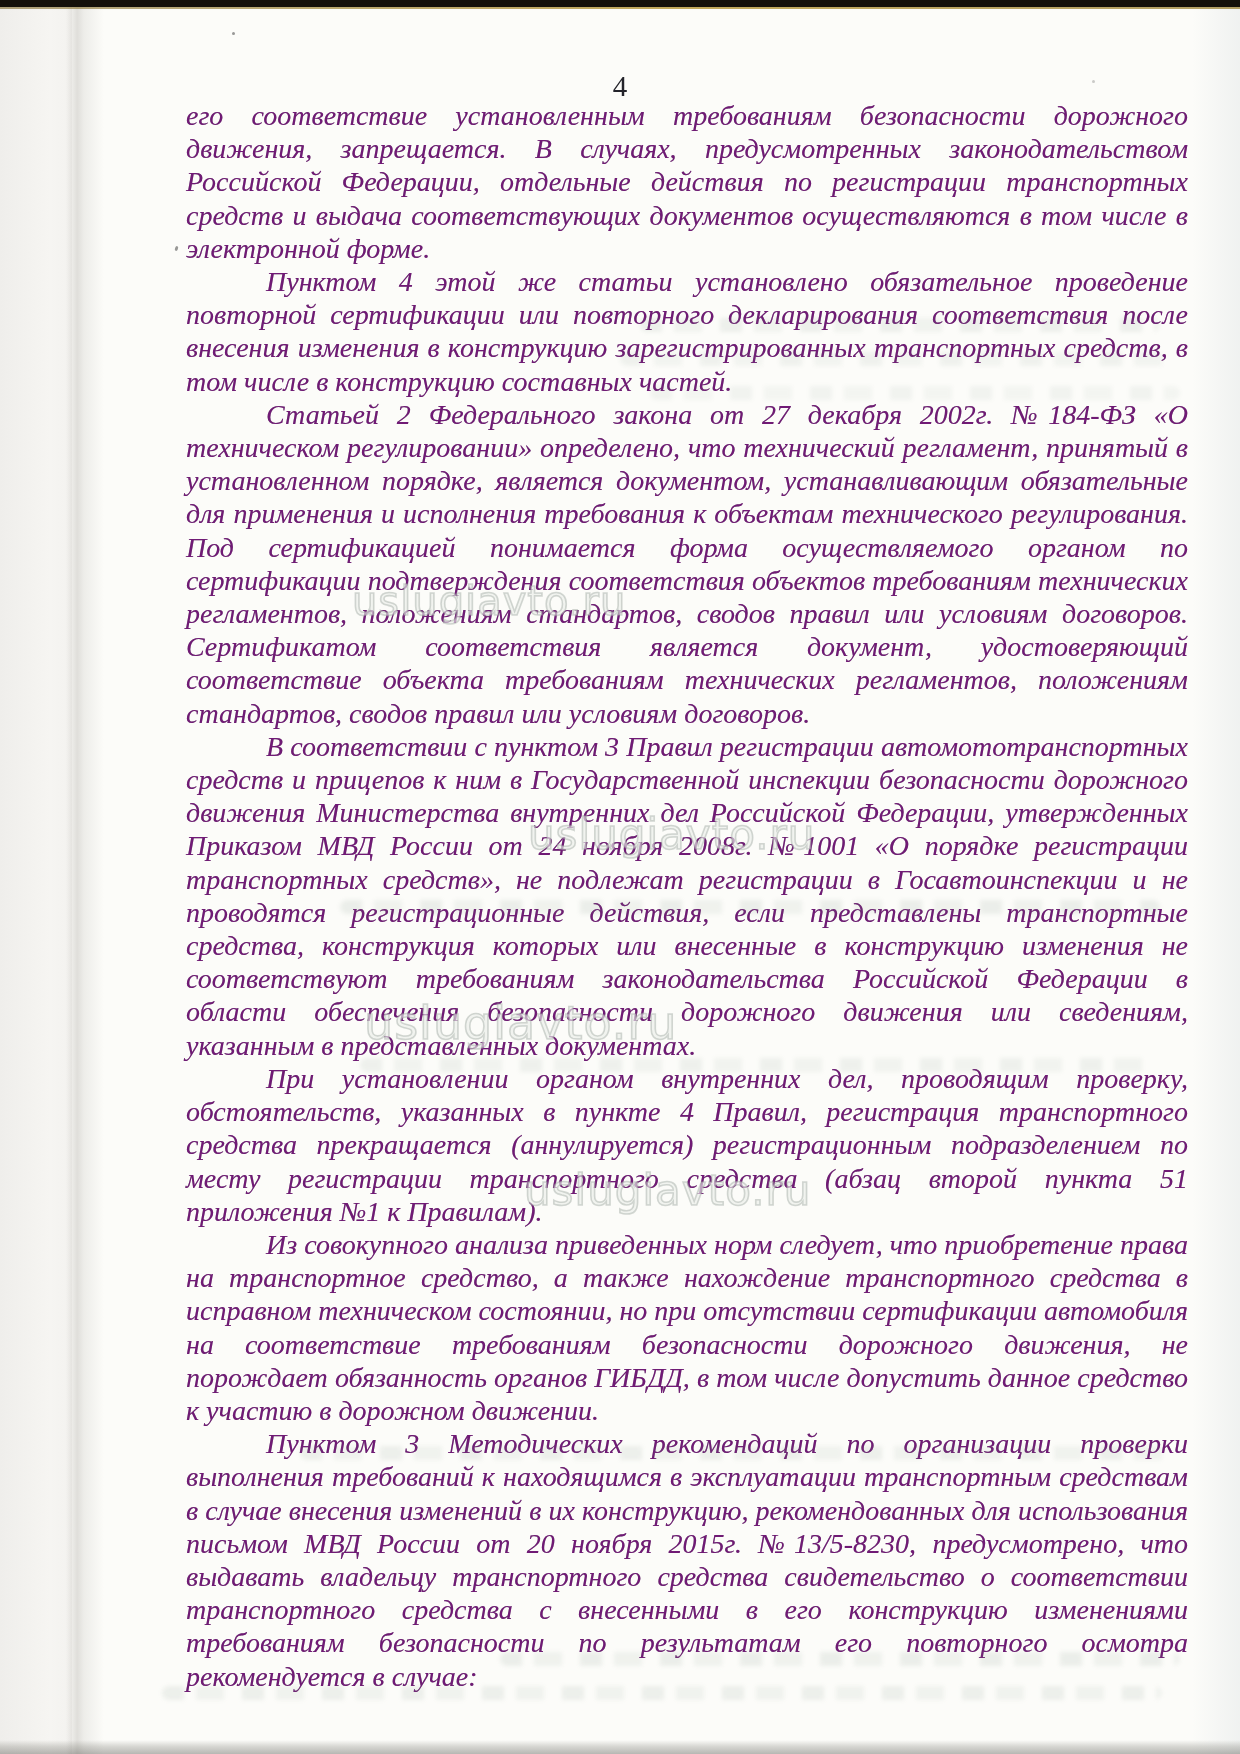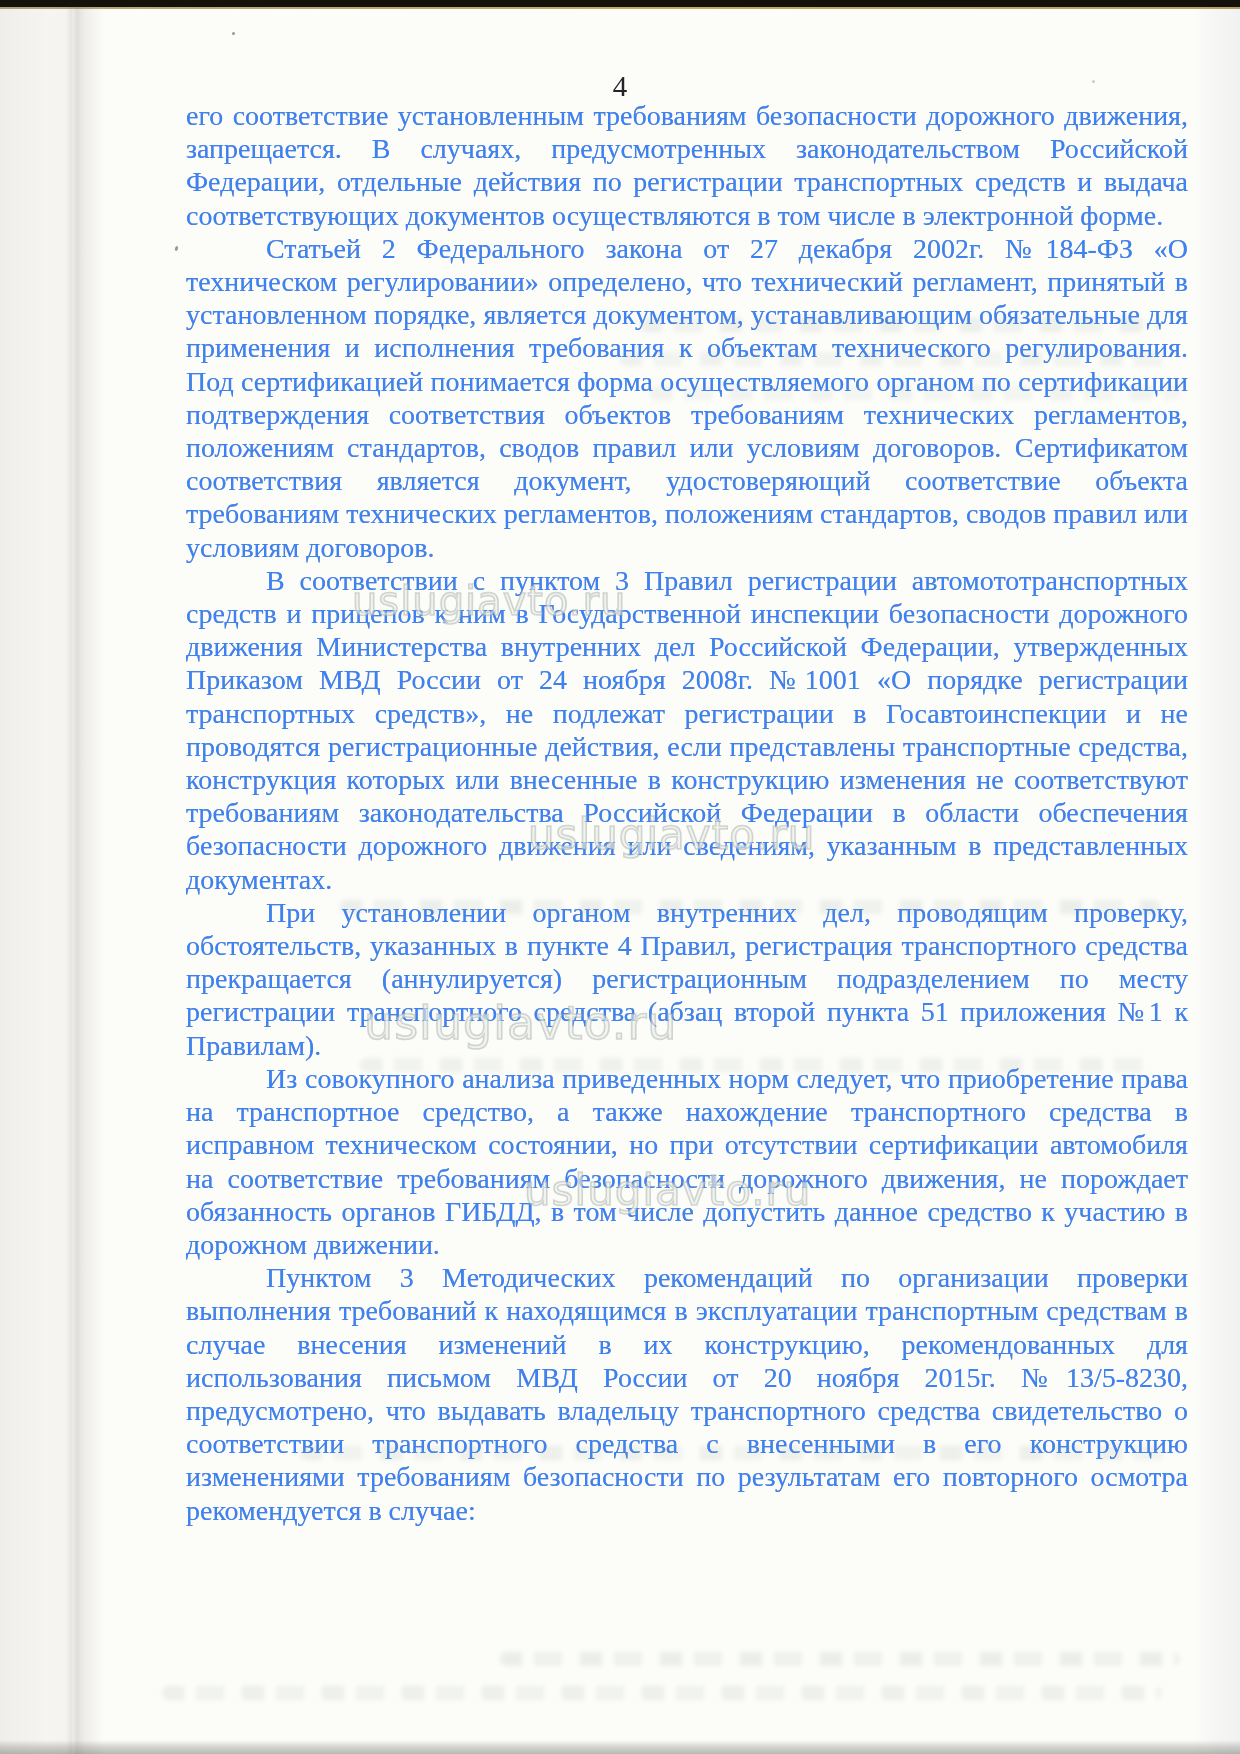--- a/index.html
+++ b/index.html
@@ -54,9 +54,10 @@
   .body-text {
     position: absolute; left: 186px; top: 99px; width: 1002px;
     font-size: 28px; line-height: 33.2px;
-    color: #3b82f6;
+    color: #701a75;
     text-align: justify;
     text-shadow: 0 0 0.5px rgba(50,50,60,0.45);
+    font-style: italic;
   }
   .body-text p { margin: 0; padding: 0; text-indent: 80px; }
   .body-text p.no-indent { text-indent: 0; }

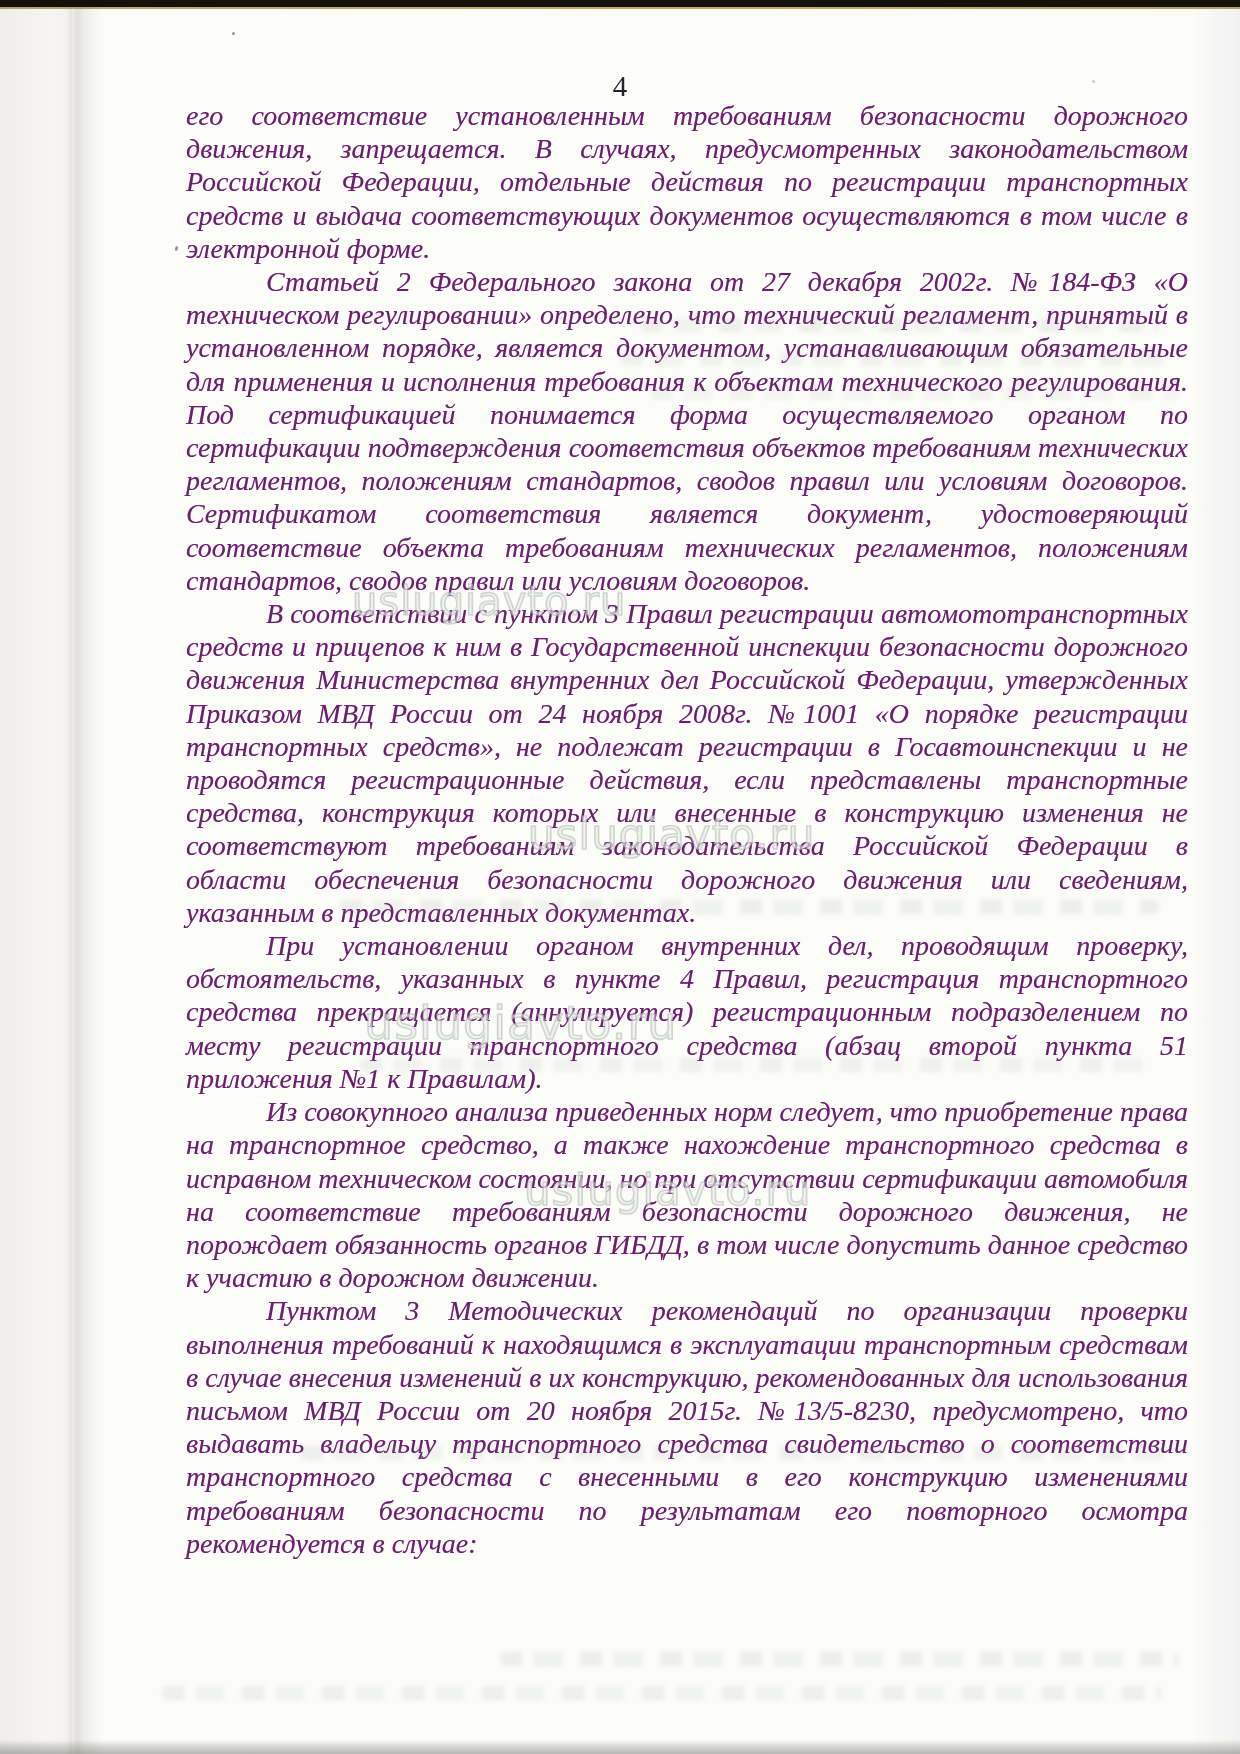--- a/index.html
+++ b/index.html
@@ -116,6 +116,7 @@
 
   <div class="body-text">
     <p class="no-indent">его соответствие установленным требованиям безопасности дорожного движения, запрещается. В случаях, предусмотренных законодательством Российской Федерации, отдельные действия по регистрации транспортных средств и выдача соответствующих документов осуществляются в том числе в электронной форме.</p>
+    <p>Пунктом 4 этой же статьи установлено обязательное проведение повторной сертификации или повторного декларирования соответствия после внесения изменения в конструкцию зарегистрированных транспортных средств, в том числе в конструкцию составных частей.</p>
     <p>Статьей 2 Федерального закона от 27 декабря 2002г. №184-ФЗ «О техническом регулировании» определено, что технический регламент, принятый в установленном порядке, является документом, устанавливающим обязательные для применения и исполнения требования к объектам технического регулирования. Под сертификацией понимается форма осуществляемого органом по сертификации подтверждения соответствия объектов требованиям технических регламентов, положениям стандартов, сводов правил или условиям договоров. Сертификатом соответствия является документ, удостоверяющий соответствие объекта требованиям технических регламентов, положениям стандартов, сводов правил или условиям договоров.</p>
     <p>В соответствии с пунктом 3 Правил регистрации автомототранспортных средств и прицепов к ним в Государственной инспекции безопасности дорожного движения Министерства внутренних дел Российской Федерации, утвержденных Приказом МВД России от 24 ноября 2008г. №1001 «О порядке регистрации транспортных средств», не подлежат регистрации в Госавтоинспекции и не проводятся регистрационные действия, если представлены транспортные средства, конструкция которых или внесенные в конструкцию изменения не соответствуют требованиям законодательства Российской Федерации в области обеспечения безопасности дорожного движения или сведениям, указанным в представленных документах.</p>
     <p>При установлении органом внутренних дел, проводящим проверку, обстоятельств, указанных в пункте 4 Правил, регистрация транспортного средства прекращается (аннулируется) регистрационным подразделением по месту регистрации транспортного средства (абзац второй пункта 51 приложения №1 к Правилам).</p>

